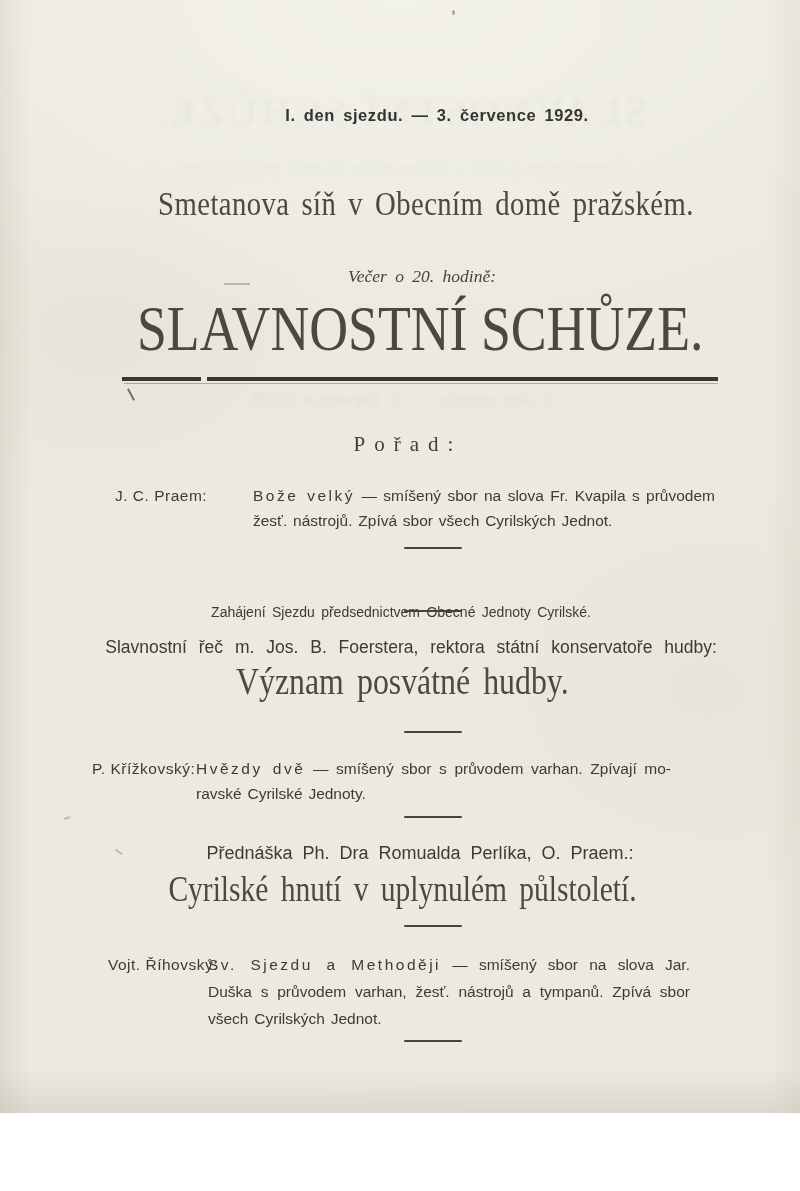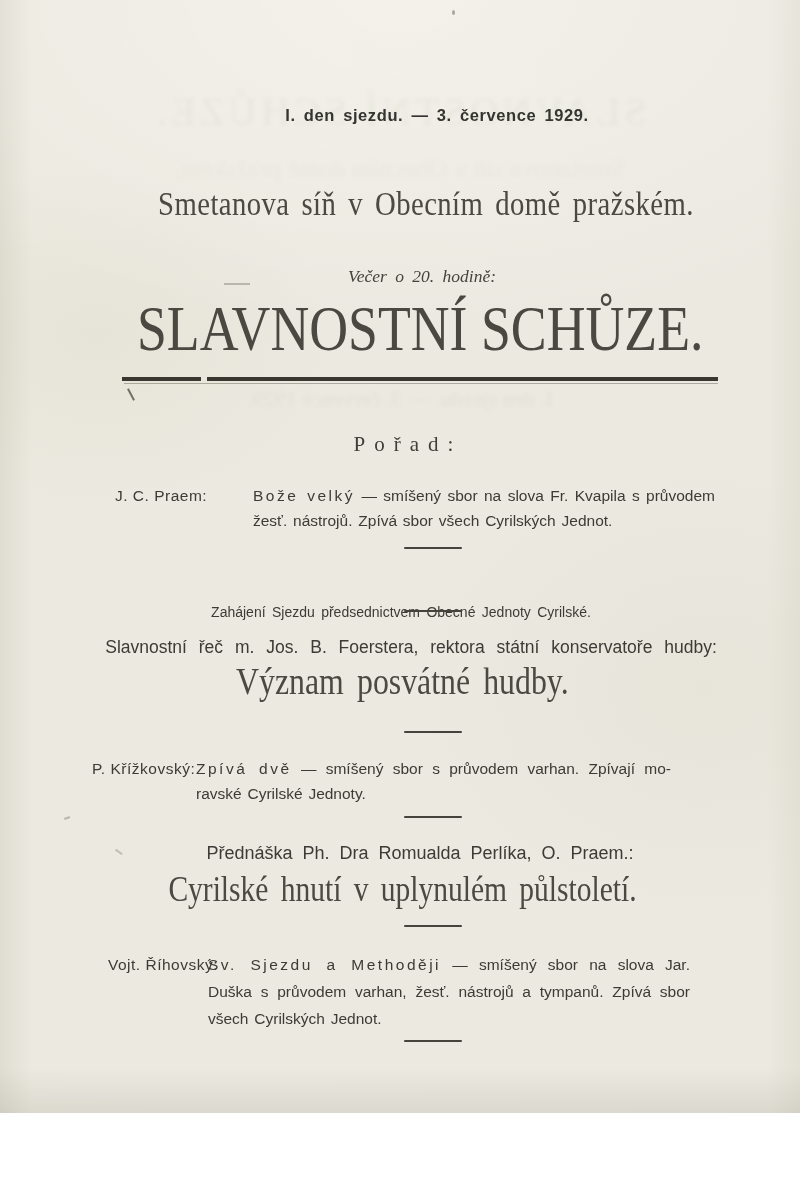--- a/index.html
+++ b/index.html
@@ -125,7 +125,7 @@
 
   <div class="item item2">
     <div class="composer">P. Křížkovský:</div>
-    <div class="item-text"><span class="work">Zpívá dvě</span> <span>— smíšený sbor s průvodem varhan. Zpívají mo­ravské Cyrilské Jednoty.</span></div>
+    <div class="item-text"><span class="work">Hvězdy dvě</span> <span>— smíšený sbor s průvodem varhan. Zpívají mo­ravské Cyrilské Jednoty.</span></div>
   </div>
 
   <div class="hr" style="top:816px"></div>

